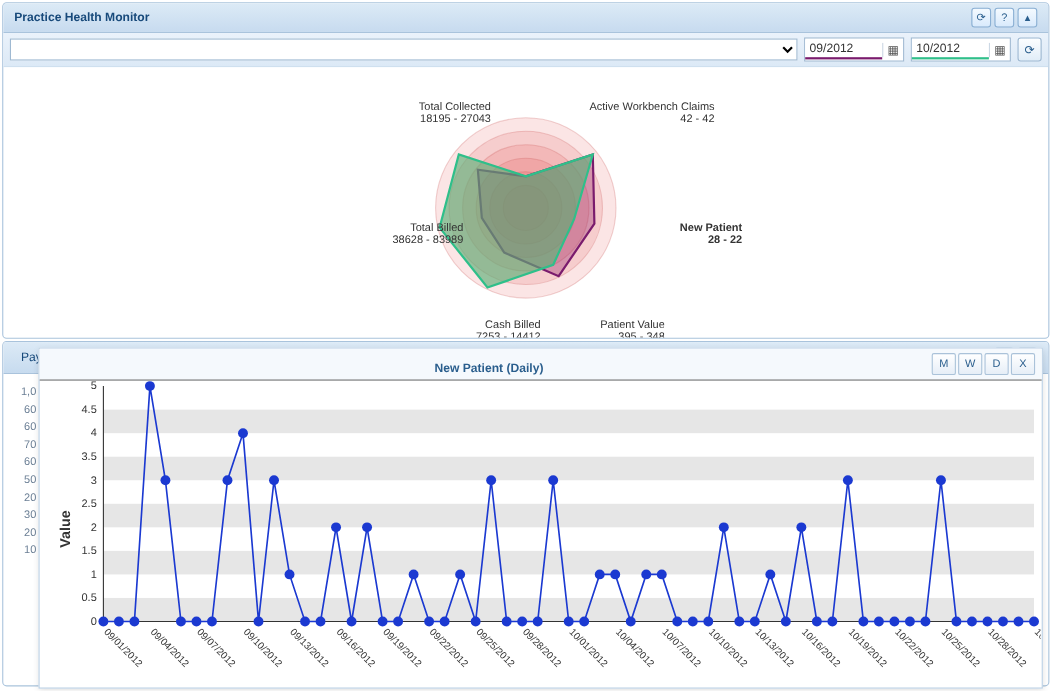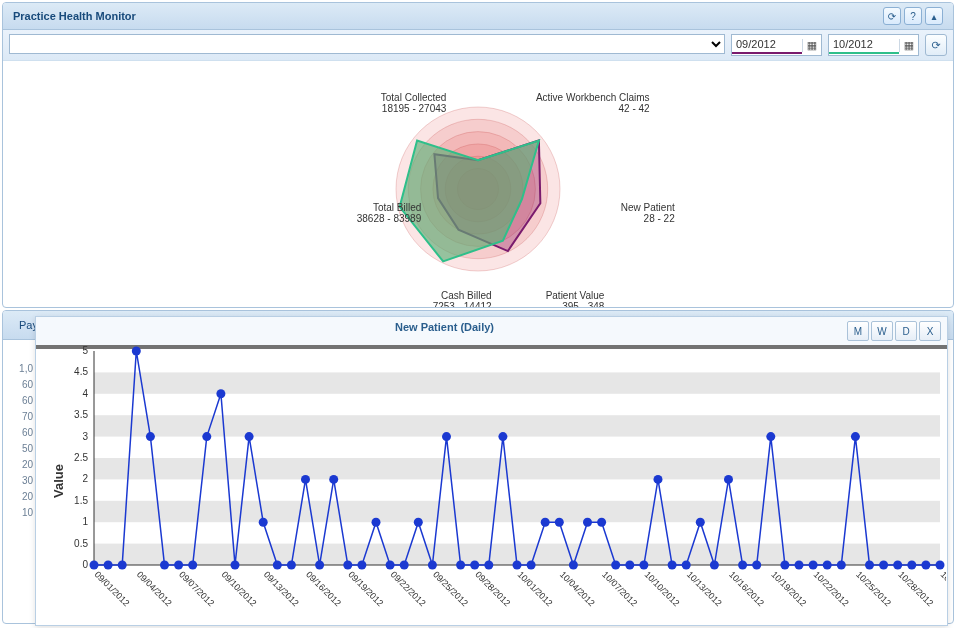--- a/index.html
+++ b/index.html
@@ -7,7 +7,7 @@
 .panel-hdr{background:linear-gradient(#dceaf6,#c7dbef);border-bottom:1px solid #a9c3dc;padding:4px 10px;display:flex;align-items:center}
 .panel-title{font-weight:bold;color:#184a7b;flex:1}
 .hdr-icon{width:16px;height:16px;border:1px solid #8bb0d4;border-radius:3px;background:linear-gradient(#f4faff,#d9eafc);margin-left:3px;display:flex;align-items:center;justify-content:center;font-size:10px;color:#2a5e8d;cursor:pointer}
-.toolbar{background:linear-gradient(#eaf2fb,#dce9f6);padding:4px 6px;display:flex;align-items:flex-start;gap:6px;border-bottom:1px solid #cfe0ef}
+.toolbar{background:linear-gradient(#eaf2fb,#dce9f6);padding:4px 6px;display:flex;align-items:center;gap:6px;border-bottom:1px solid #cfe0ef}
 .big-select{flex:1;height:20px;border:1px solid #9fb9d2;background:#fff}
 .date-box{display:flex;align-items:center;border:1px solid #9fb9d2;background:#fff;height:20px}
 .date-box input{border:none;width:62px;font-size:11px;padding:2px 4px;color:#333;outline:none}

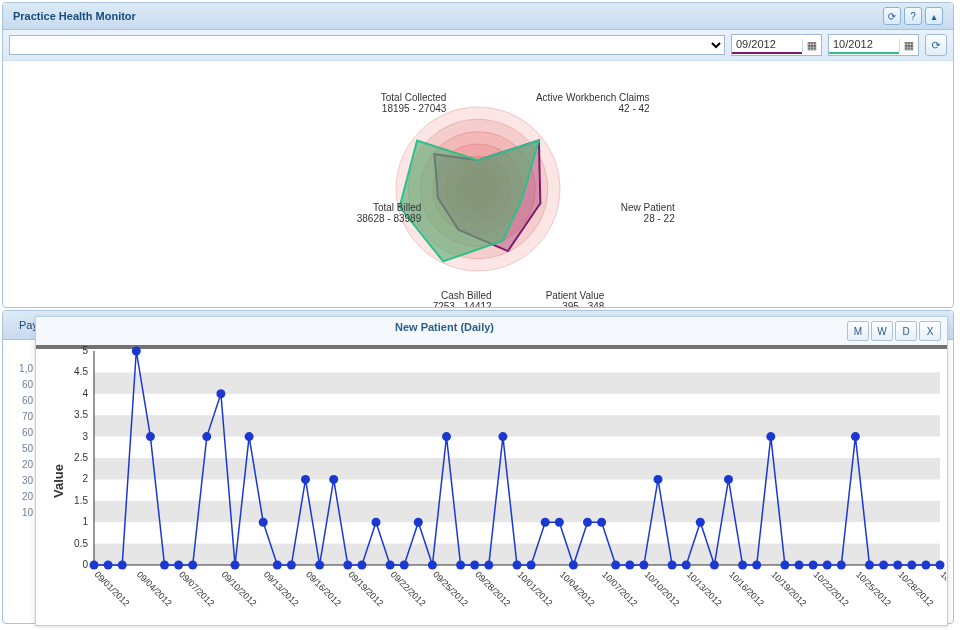--- a/index.html
+++ b/index.html
@@ -74,7 +74,7 @@
               <span class="name">Active Workbench Claims</span>
               <span class="vals">42 - 42</span>
             </div></foreignObject>
-          <foreignObject x="336.7406285836371" y="134.92772141432087" width="140" height="32"><div class="rlabel" style="font-weight: normal;">
+          <foreignObject x="336.7406285836371" y="134.92772141432087" width="140" height="32"><div class="rlabel" style="font-weight: bold;">
               <span class="name">New Patient</span>
               <span class="vals">28 - 22</span>
             </div></foreignObject>

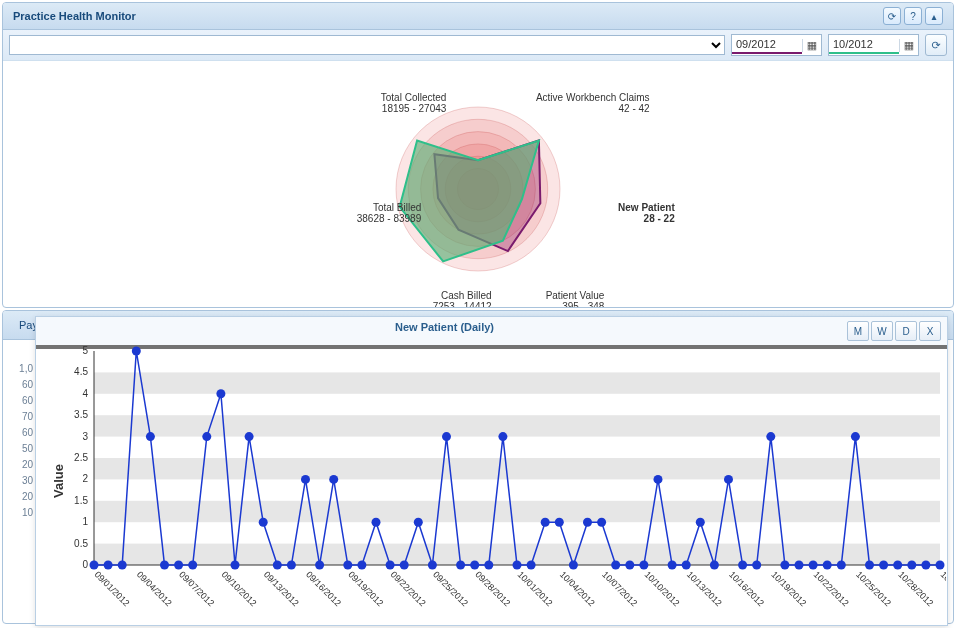--- a/index.html
+++ b/index.html
@@ -20,7 +20,7 @@
 .rlabel .vals{display:block}
 .second-panel-title{color:#184a7b;padding:4px 6px;font-size:11px}
 .overlay{position:absolute;left:35px;right:8px;top:314px;bottom:2px;border:1px solid #b9cfe4;background:#fff;box-shadow:0 2px 6px rgba(0,0,0,.12)}
-.overlay-hdr{display:flex;align-items:flex-start;background:#f5f9fd;border-bottom:4px solid #737373;padding:4px 6px}
+.overlay-hdr{display:flex;align-items:flex-end;background:#f5f9fd;border-bottom:1px solid #737373;padding:4px 6px}
 .overlay-title{flex:1;text-align:center;font-weight:bold;color:#2a5e8d}
 .view-btns{display:flex;gap:2px}
 .view-btn{width:20px;height:18px;border:1px solid #aac2d9;border-radius:2px;background:linear-gradient(#fff,#e6eef7);display:flex;align-items:center;justify-content:center;font-size:10px;color:#2a5e8d;cursor:pointer}

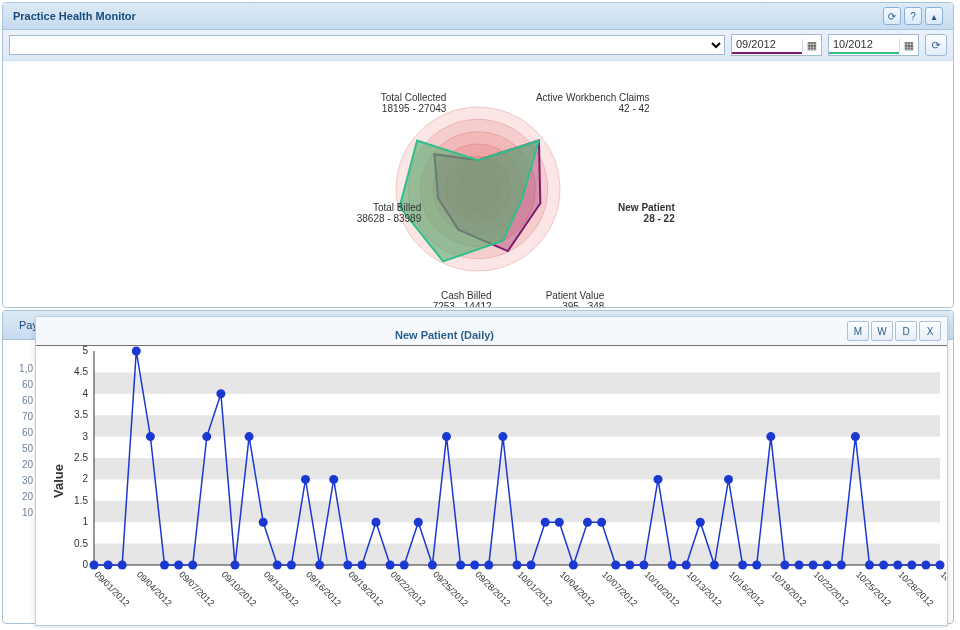--- a/index.html
+++ b/index.html
@@ -26,7 +26,7 @@
 .view-btn{width:20px;height:18px;border:1px solid #aac2d9;border-radius:2px;background:linear-gradient(#fff,#e6eef7);display:flex;align-items:center;justify-content:center;font-size:10px;color:#2a5e8d;cursor:pointer}
 .chart-area{position:absolute;top:28px;left:10px;right:8px;bottom:8px}
 .y-axis-label{position:absolute;left:2px;top:50%;transform:translate(-6px,-50%) rotate(-90deg);transform-origin:center;font-size:13px;font-weight:bold;color:#333}
-.faint-axis{position:absolute;left:2px;top:52px;font-size:10px;color:#6b7f95}
+.faint-axis{position:absolute;left:2px;top:40px;font-size:10px;color:#6b7f95}
 .faint-axis div{height:16px;text-align:right;width:28px}
 .container{position:relative;width:956px;height:626px}
 </style>

